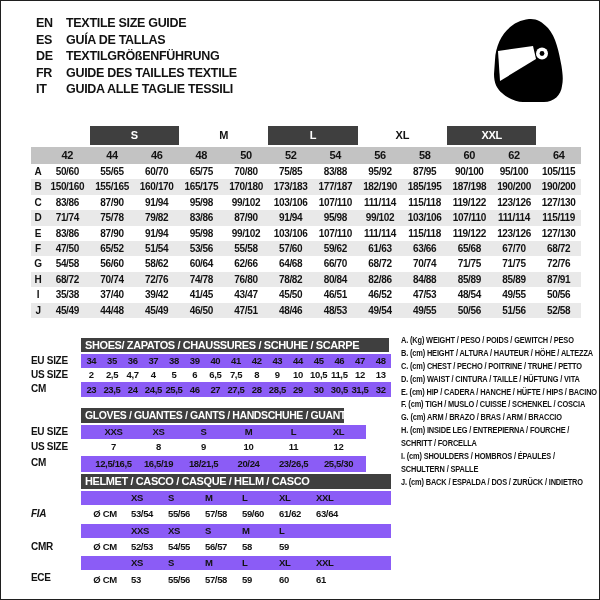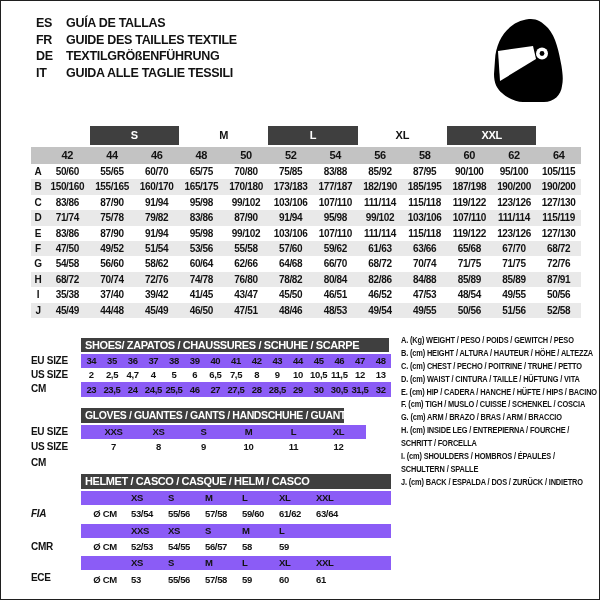--- a/index.html
+++ b/index.html
@@ -59,6 +59,10 @@
 
   <div class="langs" id="langs">
       <div class="lang-row">
+        <span class="lang-code">EN</span>
+        <span class="lang-title">TEXTILE SIZE GUIDE</span>
+      </div>
+      <div class="lang-row">
         <span class="lang-code">ES</span>
         <span class="lang-title">GUÍA DE TALLAS</span>
       </div>

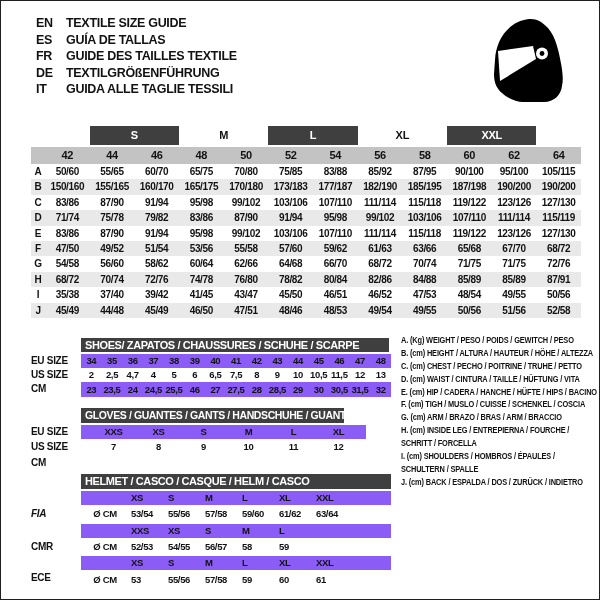--- a/index.html
+++ b/index.html
@@ -67,12 +67,12 @@
         <span class="lang-title">GUÍA DE TALLAS</span>
       </div>
       <div class="lang-row">
+        <span class="lang-code">DE</span>
+        <span class="lang-title">TEXTILGRÖßENFÜHRUNG</span>
+      </div>
+      <div class="lang-row">
         <span class="lang-code">FR</span>
         <span class="lang-title">GUIDE DES TAILLES TEXTILE</span>
-      </div>
-      <div class="lang-row">
-        <span class="lang-code">DE</span>
-        <span class="lang-title">TEXTILGRÖßENFÜHRUNG</span>
       </div>
       <div class="lang-row">
         <span class="lang-code">IT</span>

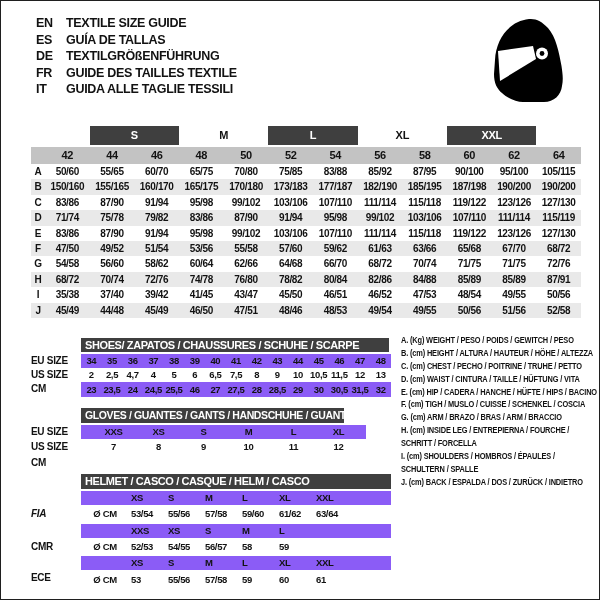--- a/index.html
+++ b/index.html
@@ -119,7 +119,7 @@
         <div class="tc">70/80</div>
         <div class="tc">75/85</div>
         <div class="tc">83/88</div>
-        <div class="tc">85/92</div>
+        <div class="tc">95/92</div>
         <div class="tc">87/95</div>
         <div class="tc">90/100</div>
         <div class="tc">95/100</div>

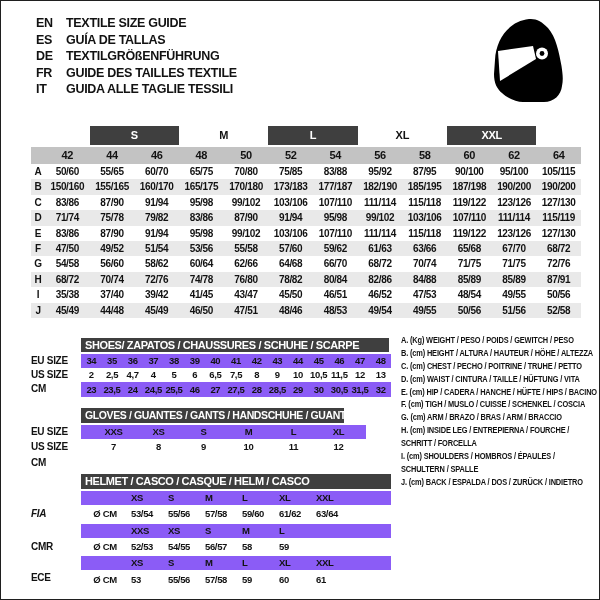--- a/index.html
+++ b/index.html
@@ -188,7 +188,7 @@
       <div class="tgrid trow stripe" style="top: 115px;">
         <div class="tc">F</div>
         <div class="tc">47/50</div>
-        <div class="tc">49/52</div>
+        <div class="tc">65/52</div>
         <div class="tc">51/54</div>
         <div class="tc">53/56</div>
         <div class="tc">55/58</div>

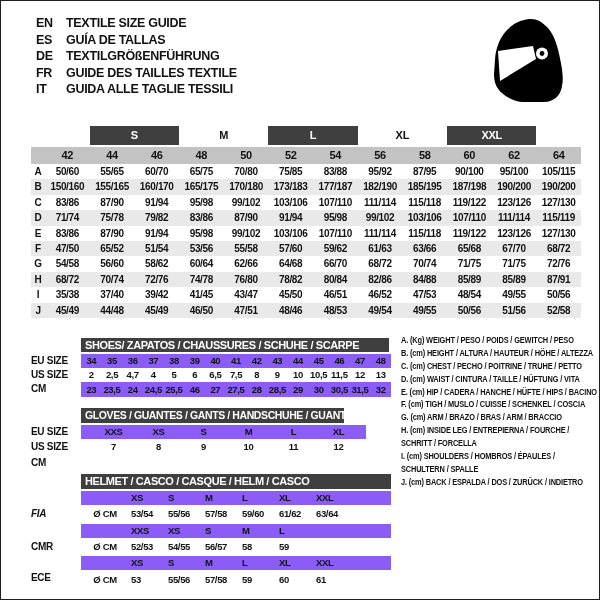--- a/index.html
+++ b/index.html
@@ -342,6 +342,15 @@
         <div class="scell">12</div>
       </div>
       <div class="side-label" style="top: 32px;">US SIZE</div>
+      <div class="srow gray" style="top: 48px; height: 16px; line-height: 16px;">
+        <div class="scell"></div>
+        <div class="scell">12,5/16,5</div>
+        <div class="scell">16,5/19</div>
+        <div class="scell">18/21,5</div>
+        <div class="scell">20/24</div>
+        <div class="scell">23/26,5</div>
+        <div class="scell">25,5/30</div>
+      </div>
       <div class="side-label" style="top: 48px;">CM</div>
     </div>
 

